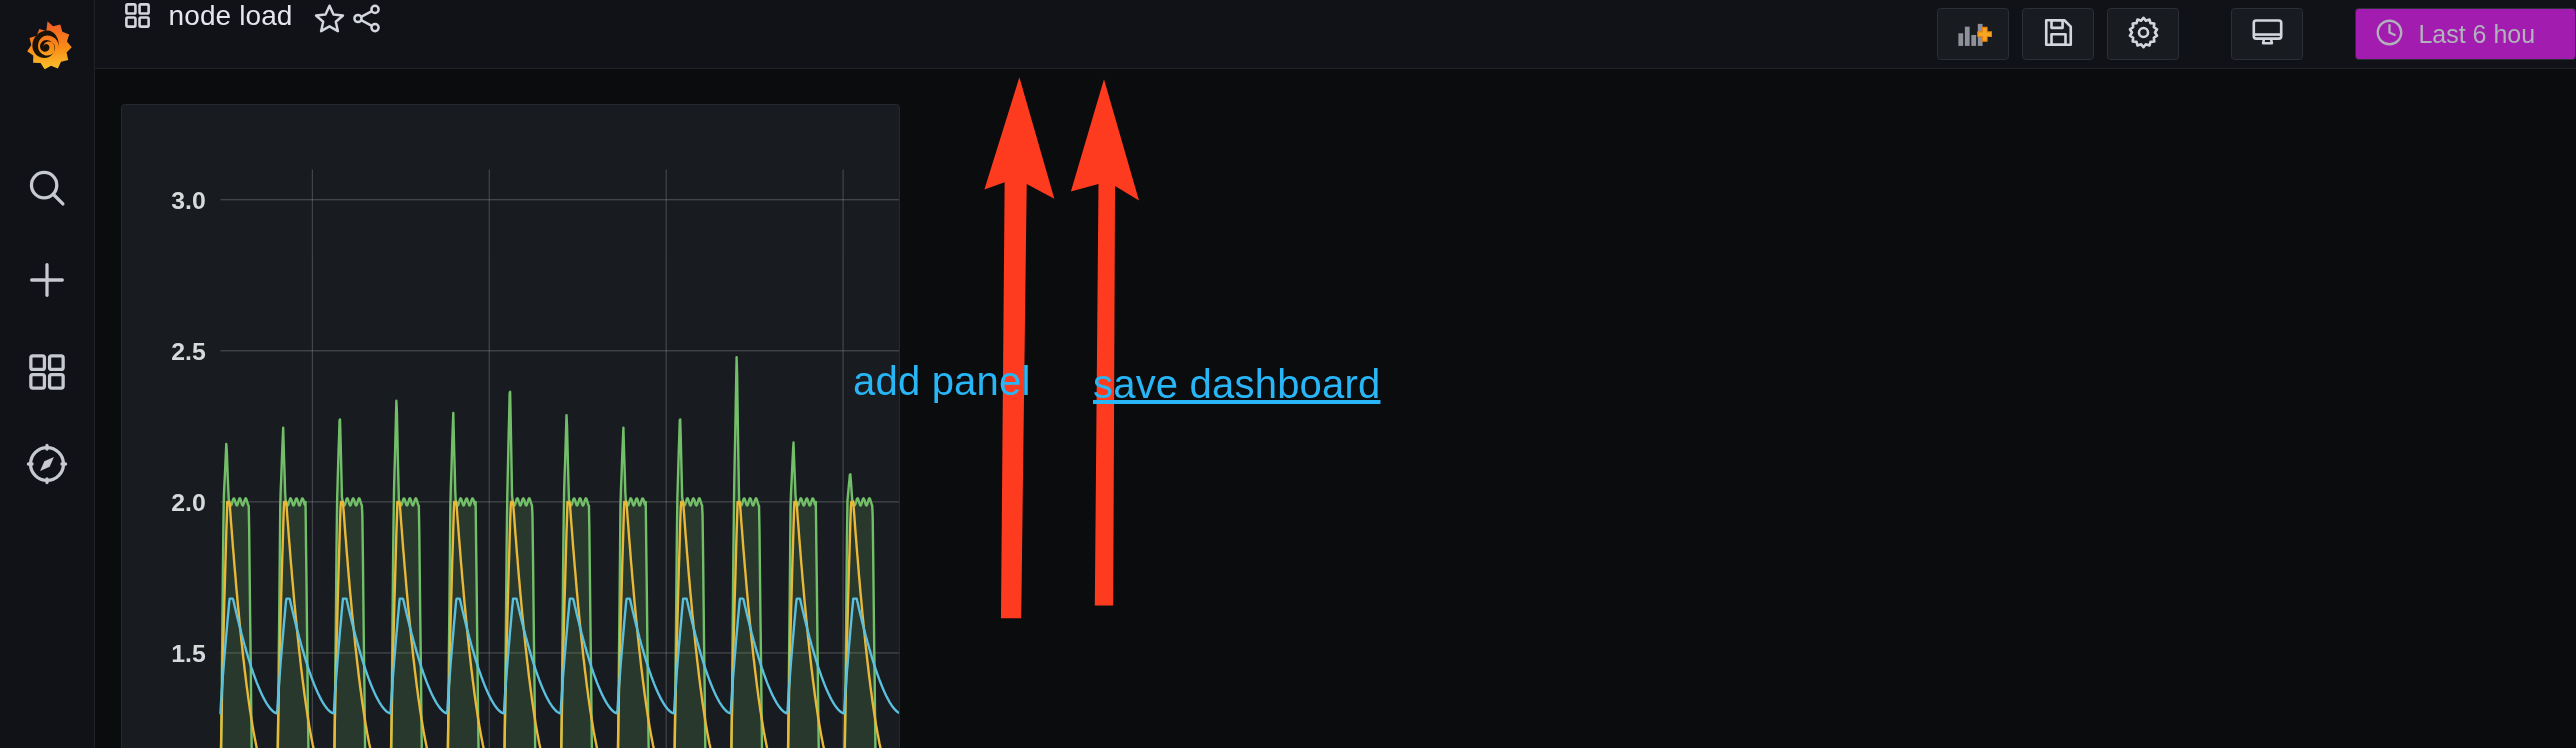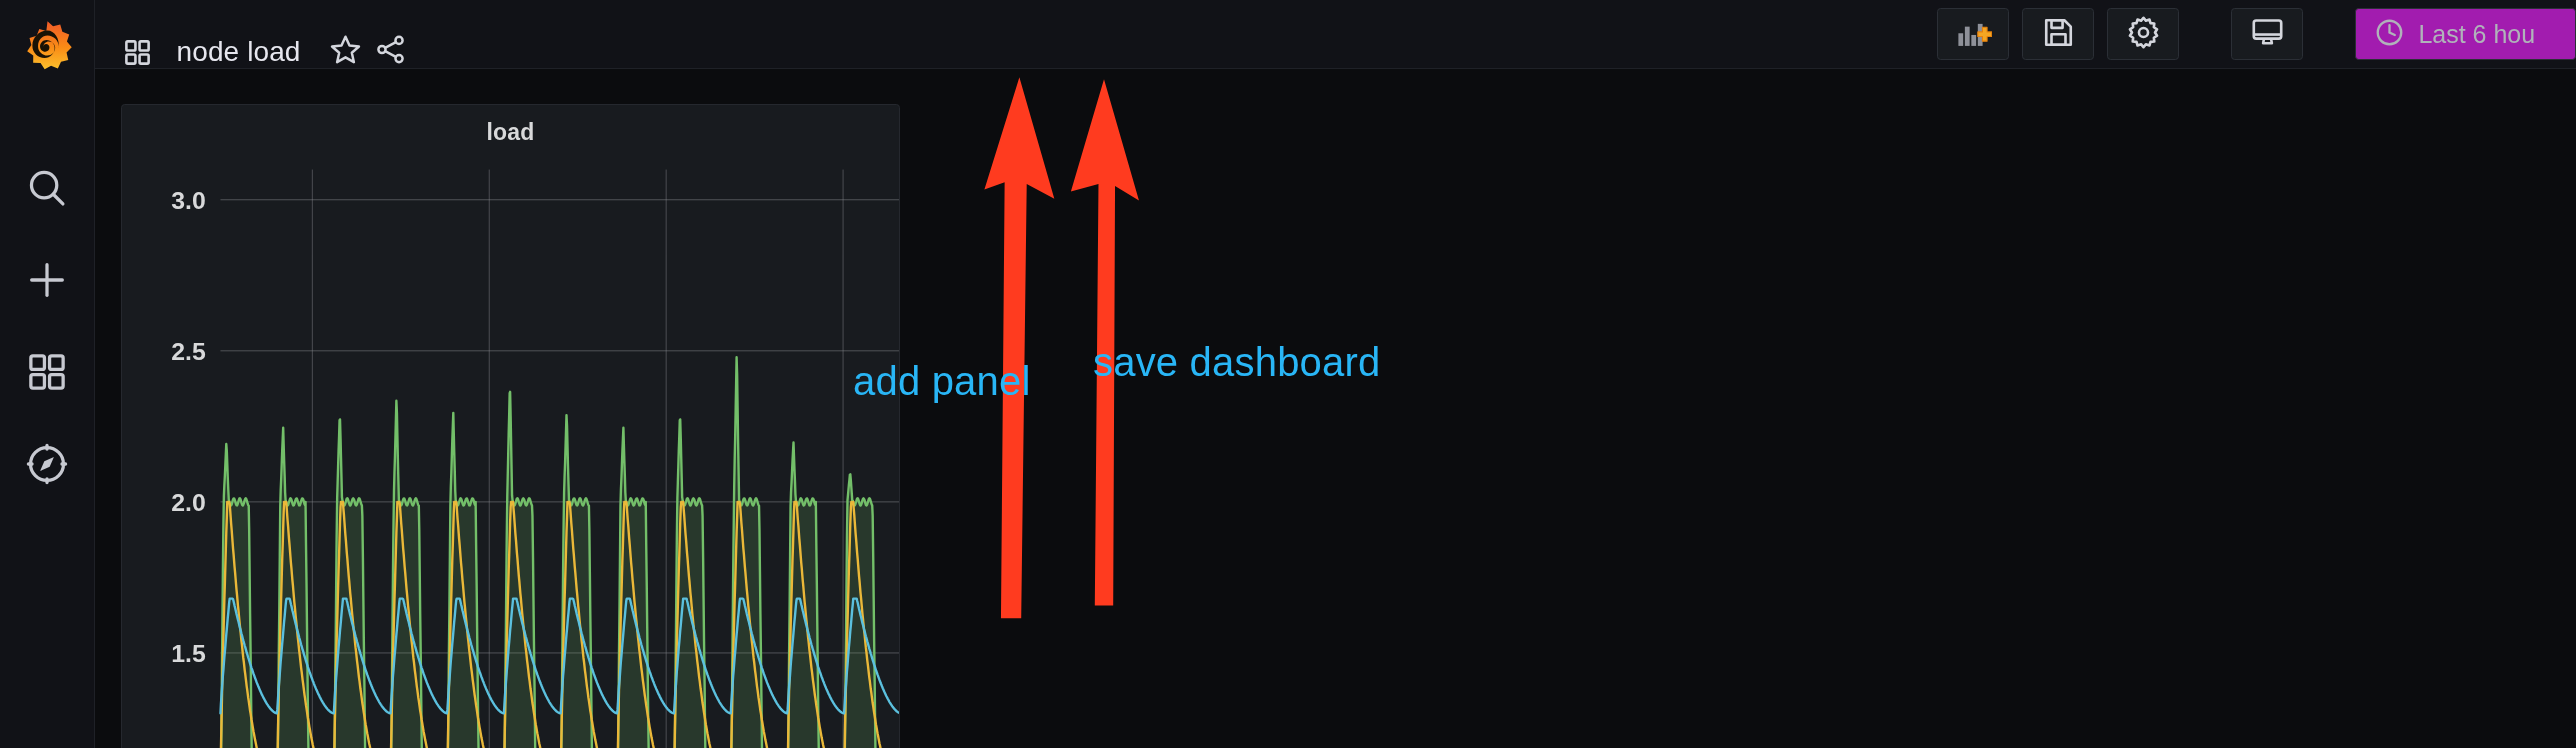--- a/index.html
+++ b/index.html
@@ -42,7 +42,7 @@
     display:flex; align-items:center;
   }
   #header-left{
-    display:flex; align-items:flex-end; gap:8px;
+    display:flex; align-items:flex-start; gap:0;
     padding-left:27px; height:100%;
   }
   .dash-icon{ width:31px; height:31px; display:flex; align-items:center; justify-content:center; }

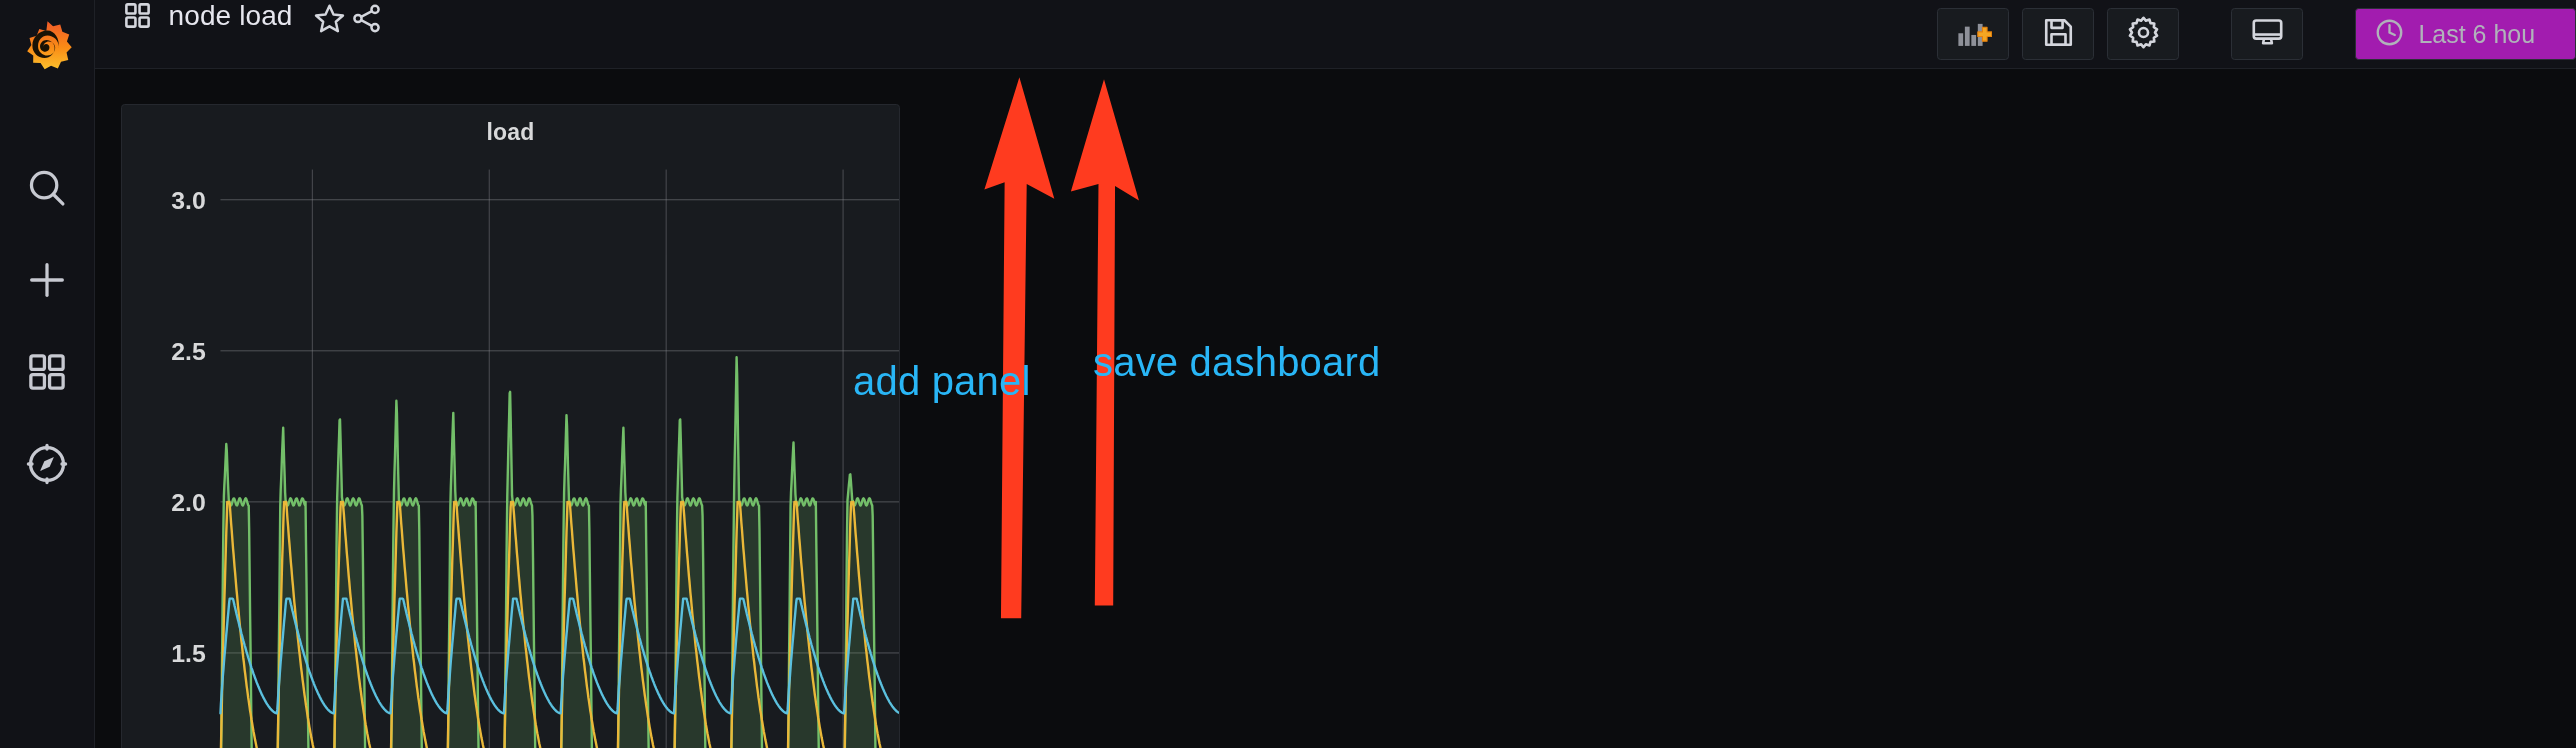--- a/index.html
+++ b/index.html
@@ -276,7 +276,6 @@
 </div>
 
 <div id="panel">
-  <div id="panel-title">load</div>
 
   <div id="plot-wrap">
     <svg id="plot-svg" width="779" height="651" viewBox="0 0 847 708">

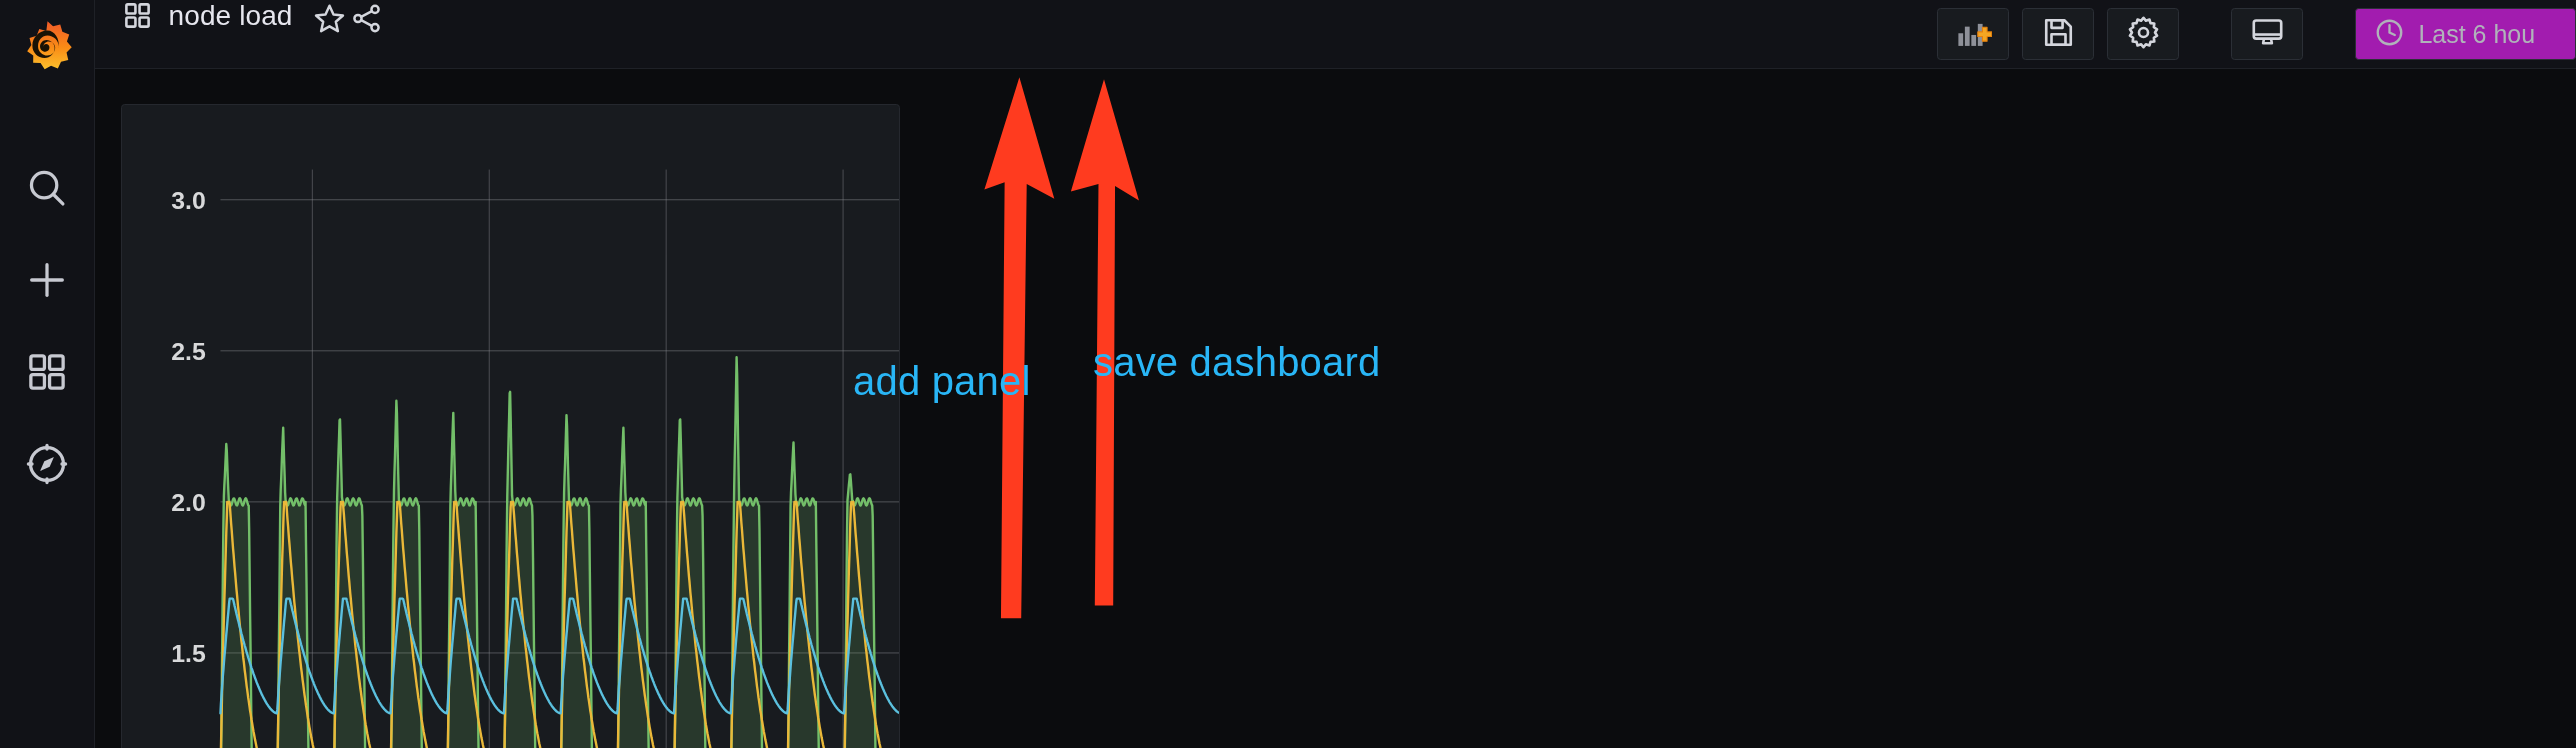--- a/index.html
+++ b/index.html
@@ -117,7 +117,7 @@
     letter-spacing:0.2px;
   }
   #anno-add-panel{ left:853px; top:359px; }
-  #anno-save-dash{ left:1093px; top:340px; }
+  #anno-save-dash{ left:1093px; top:362px;text-decoration:underline; }
 
   #anno-arrows{
     position:absolute; left:0; top:0; width:2576px; height:749px;

